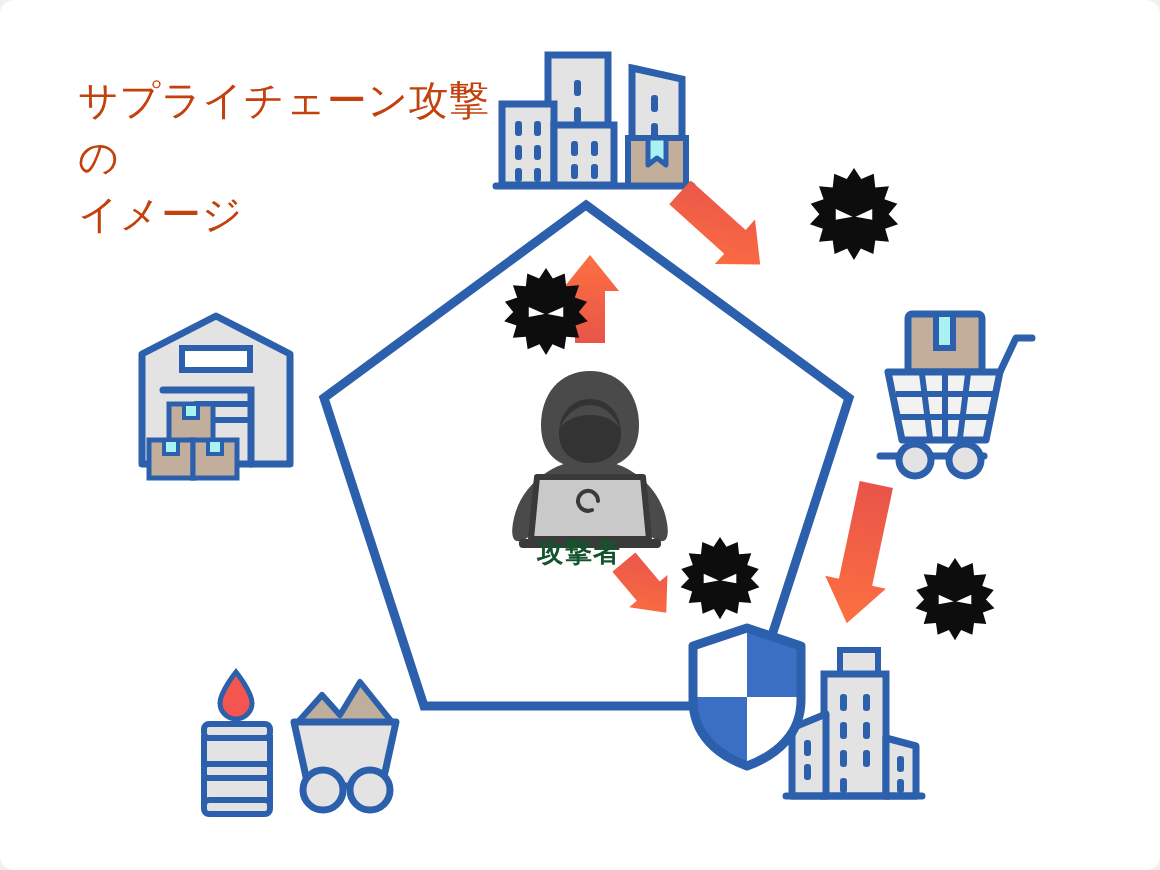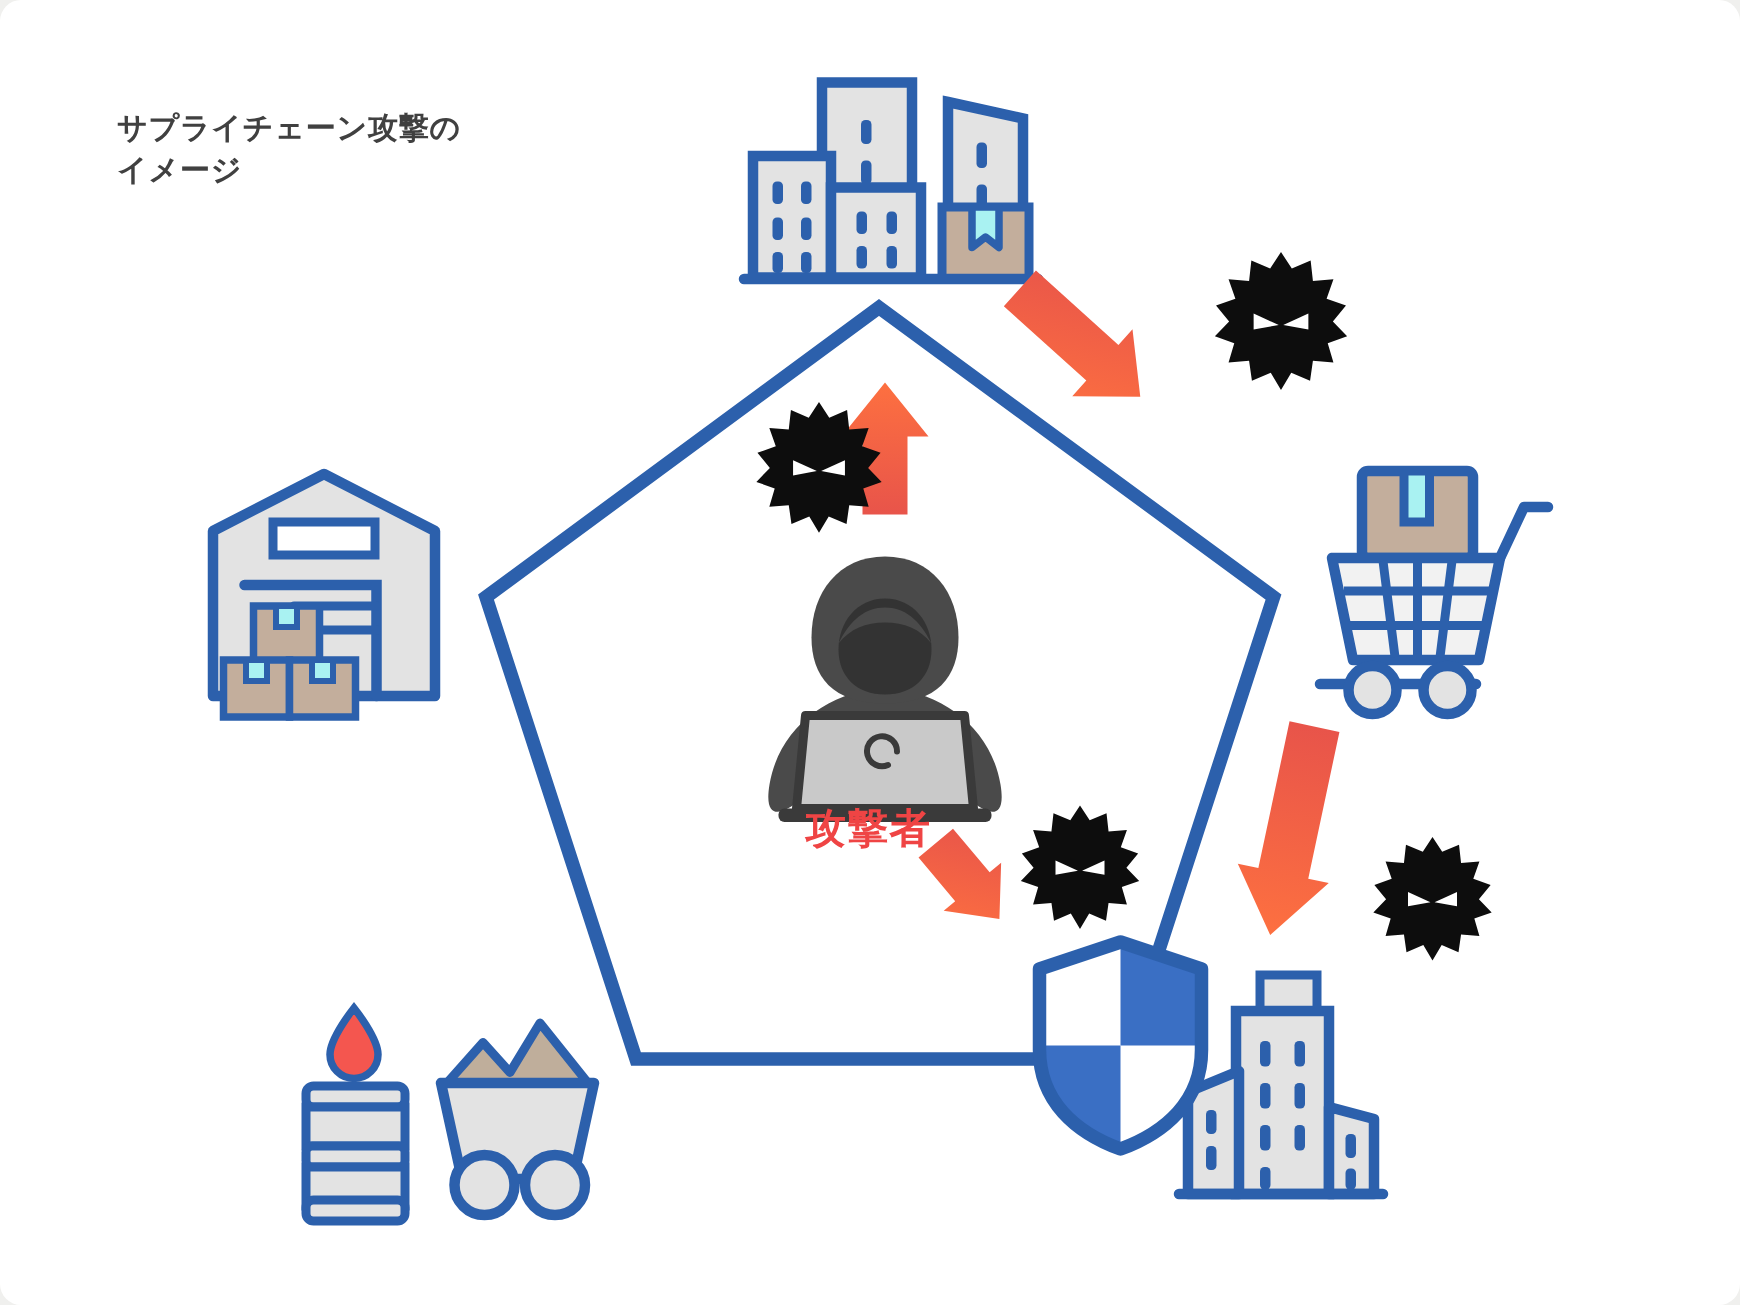--- a/index.html
+++ b/index.html
@@ -31,11 +31,11 @@
     left: 78px;
     top: 72px;
     width: 430px;
-    font-size: 20px;
-    font-weight: bold;
+    font-size: 40px;
+    font-weight: normal;
     line-height: 1.42;
     letter-spacing: 0.5px;
-    color: #404040;
+    color: #c2410c;
     white-space: pre-line;
     pointer-events: none;
   }

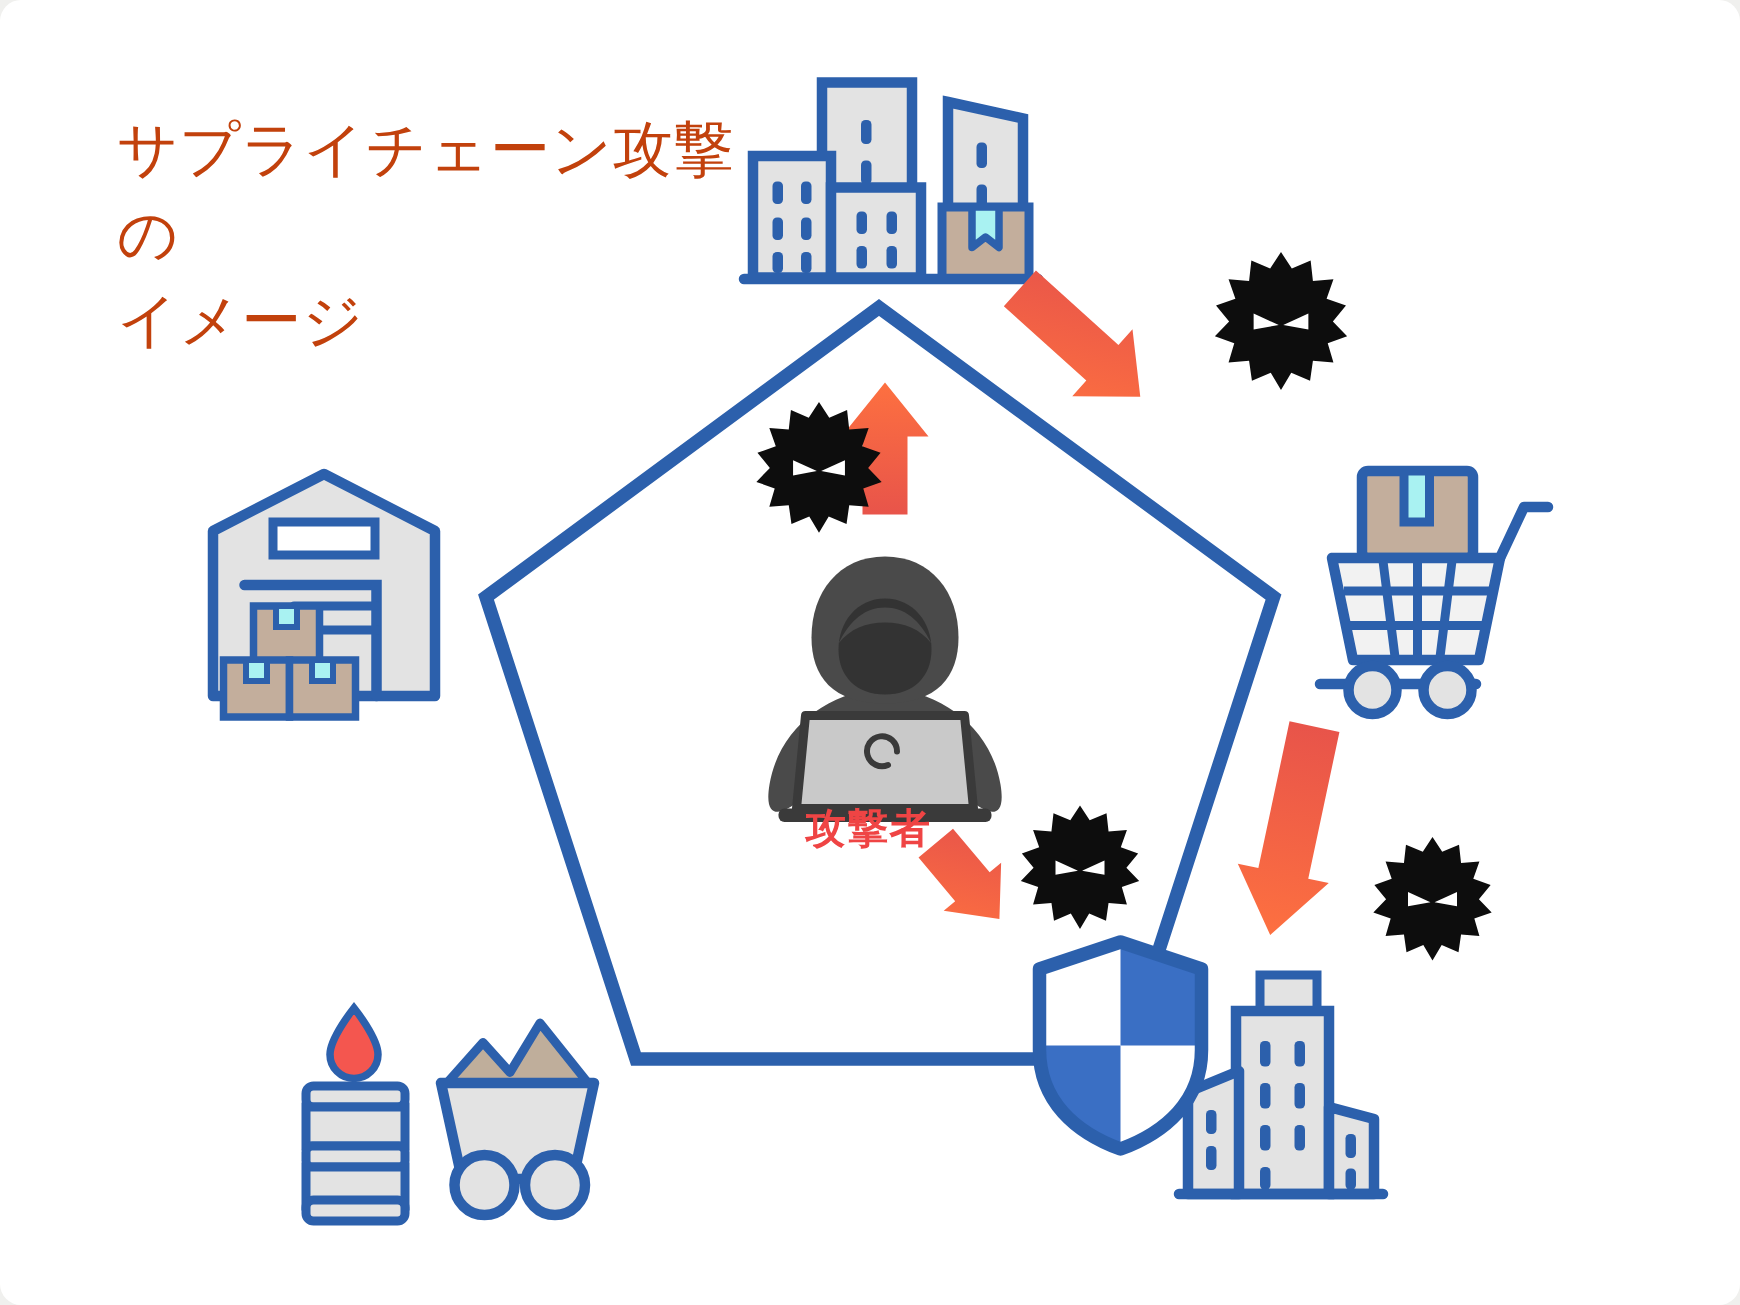--- a/index.html
+++ b/index.html
@@ -49,7 +49,7 @@
     font-size: 27px;
     font-weight: bold;
     letter-spacing: 1px;
-    color: #ef4444;
+    color: #14532d;
     pointer-events: none;
   }
 </style>

